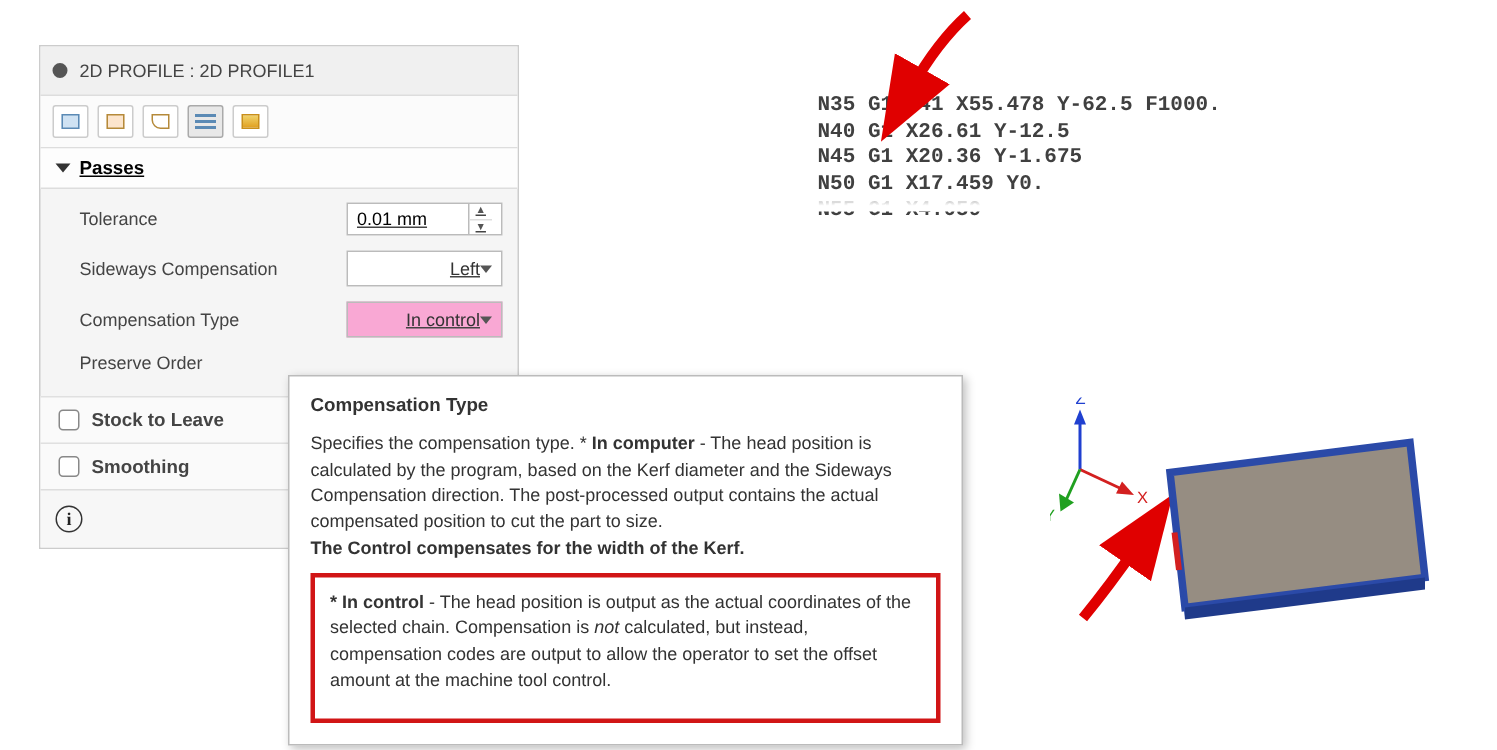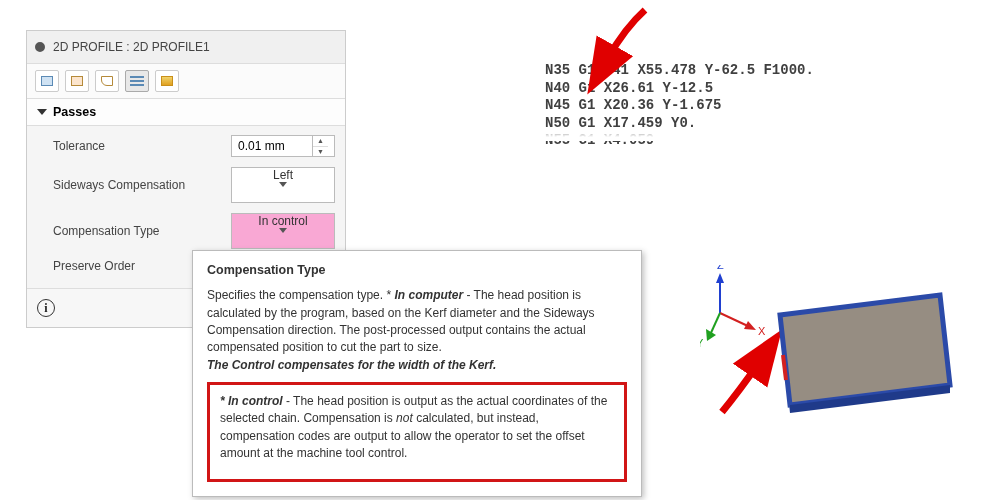--- a/index.html
+++ b/index.html
@@ -85,6 +85,7 @@
     border-bottom: 1px solid #ddd;
     background: #fdfdfd;
     cursor: pointer;
+    text-decoration: underline;
   }
   .caret {
     display: inline-block;

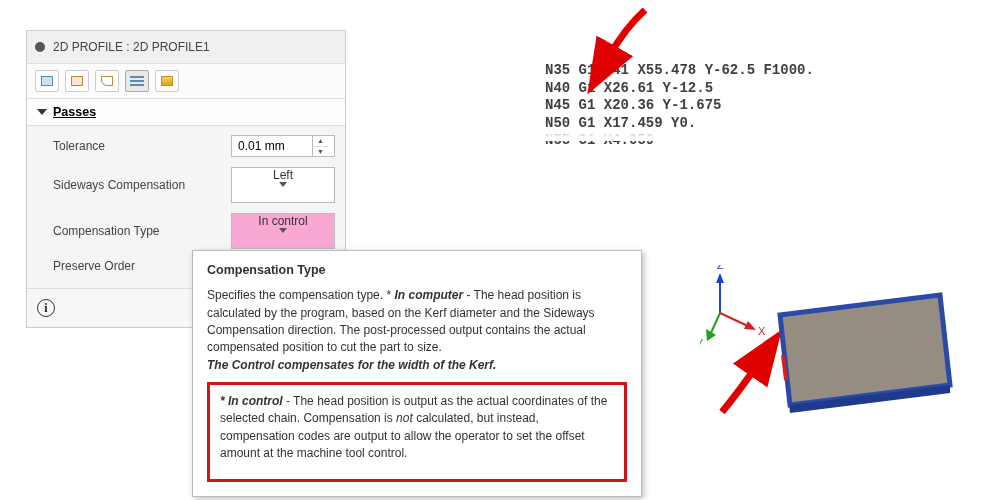--- a/index.html
+++ b/index.html
@@ -106,7 +106,7 @@
     margin-left: 16px;
   }
   .row .label { flex: 1; }
-  .row .control { width: 104px; position: relative; }
+  .row .control { width: 104px; position: relative; text-decoration: underline; }
   .num-input {
     display: flex;
     border: 1px solid #bbb;

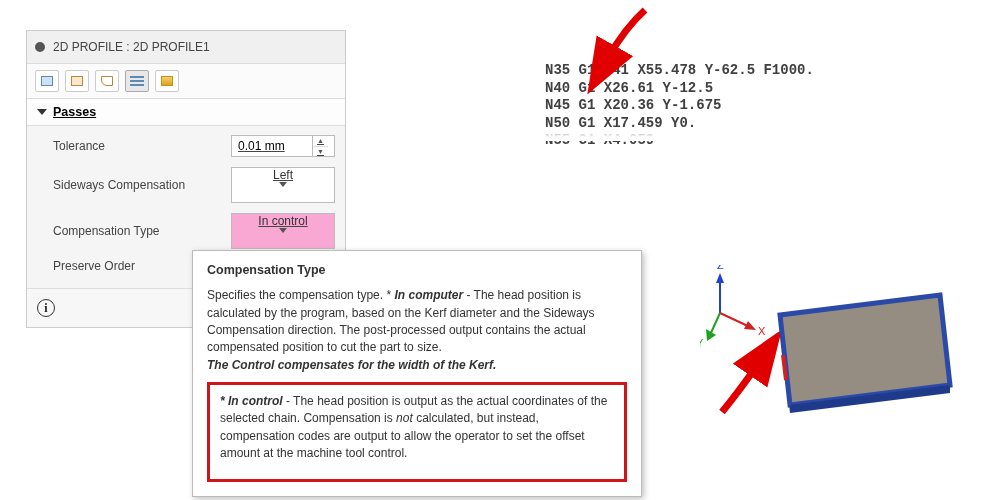--- a/index.html
+++ b/index.html
@@ -129,9 +129,9 @@
   .spinners span:first-child{border-bottom:1px solid #ddd;}
 
   .dropdown {
-    display:flex;align-items:center;justify-content:flex-start;
-    border:1px solid #bbb;background:#fff;height:36px;
-    padding:0 6px;font-size:12px;color:#333;cursor:pointer;flex-direction:column;
+    display:flex;align-items:center;justify-content:flex-end;
+    border:1px solid #bbb;background:#fff;height:24px;
+    padding:0 6px;font-size:12px;color:#333;cursor:pointer;
   }
   .dropdown.grey{background:#f9a8d4;}
   .dd-caret{

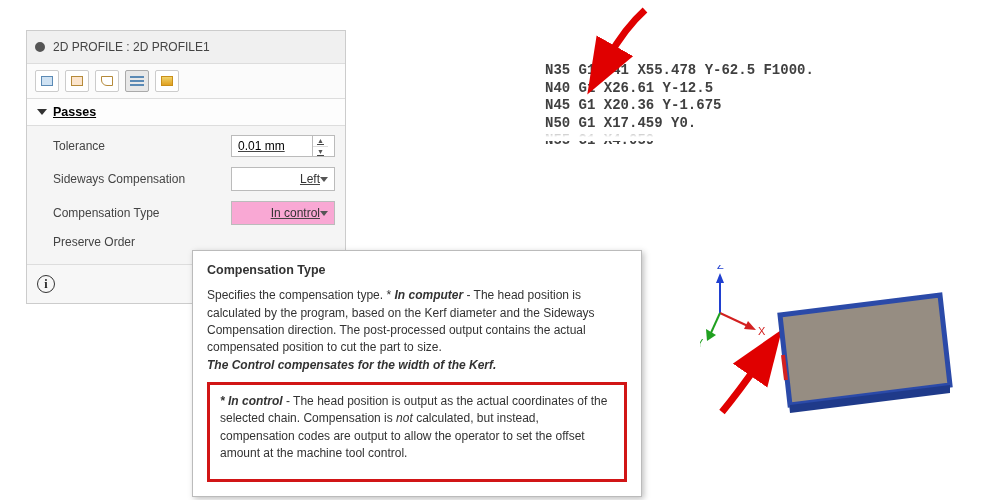--- a/index.html
+++ b/index.html
@@ -280,6 +280,10 @@
     </div>
   </div>
 
+  <div class="checkbox-row">
+    <span class="chk"></span>
+    <span>Stock to Leave</span>
+  </div>
 
   <div class="panel-footer">
     <span class="info-icon">i</span>

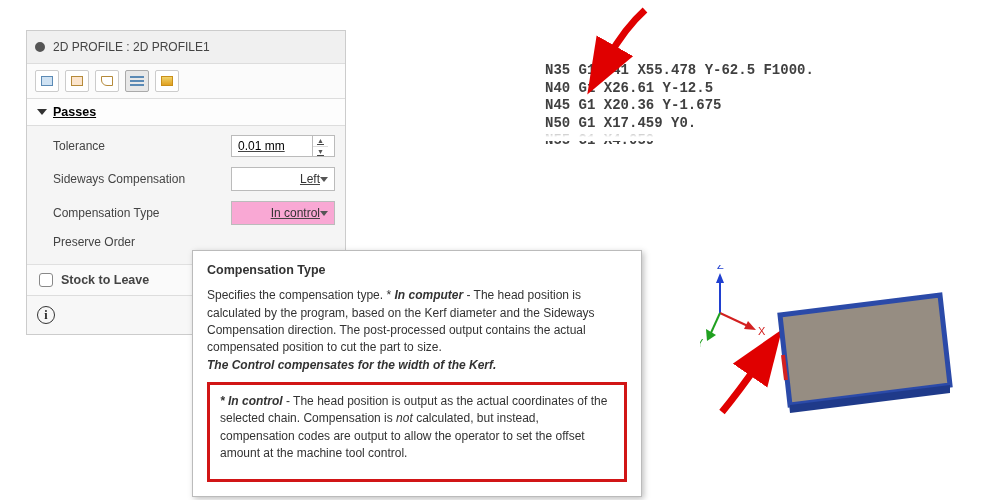--- a/index.html
+++ b/index.html
@@ -180,7 +180,7 @@
     margin-top:6px;
   }
   .tooltip em{font-style:italic;}
-  .tooltip b{font-weight:700;font-style:italic;}
+  .tooltip b{font-weight:700;}
 
   
   .gcode {

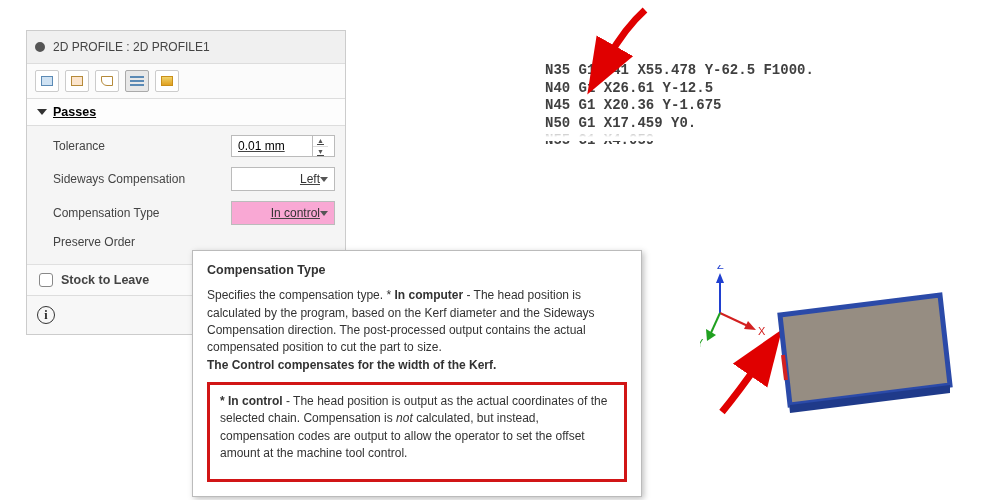--- a/index.html
+++ b/index.html
@@ -284,6 +284,10 @@
     <span class="chk"></span>
     <span>Stock to Leave</span>
   </div>
+  <div class="checkbox-row">
+    <span class="chk"></span>
+    <span>Smoothing</span>
+  </div>
 
   <div class="panel-footer">
     <span class="info-icon">i</span>

